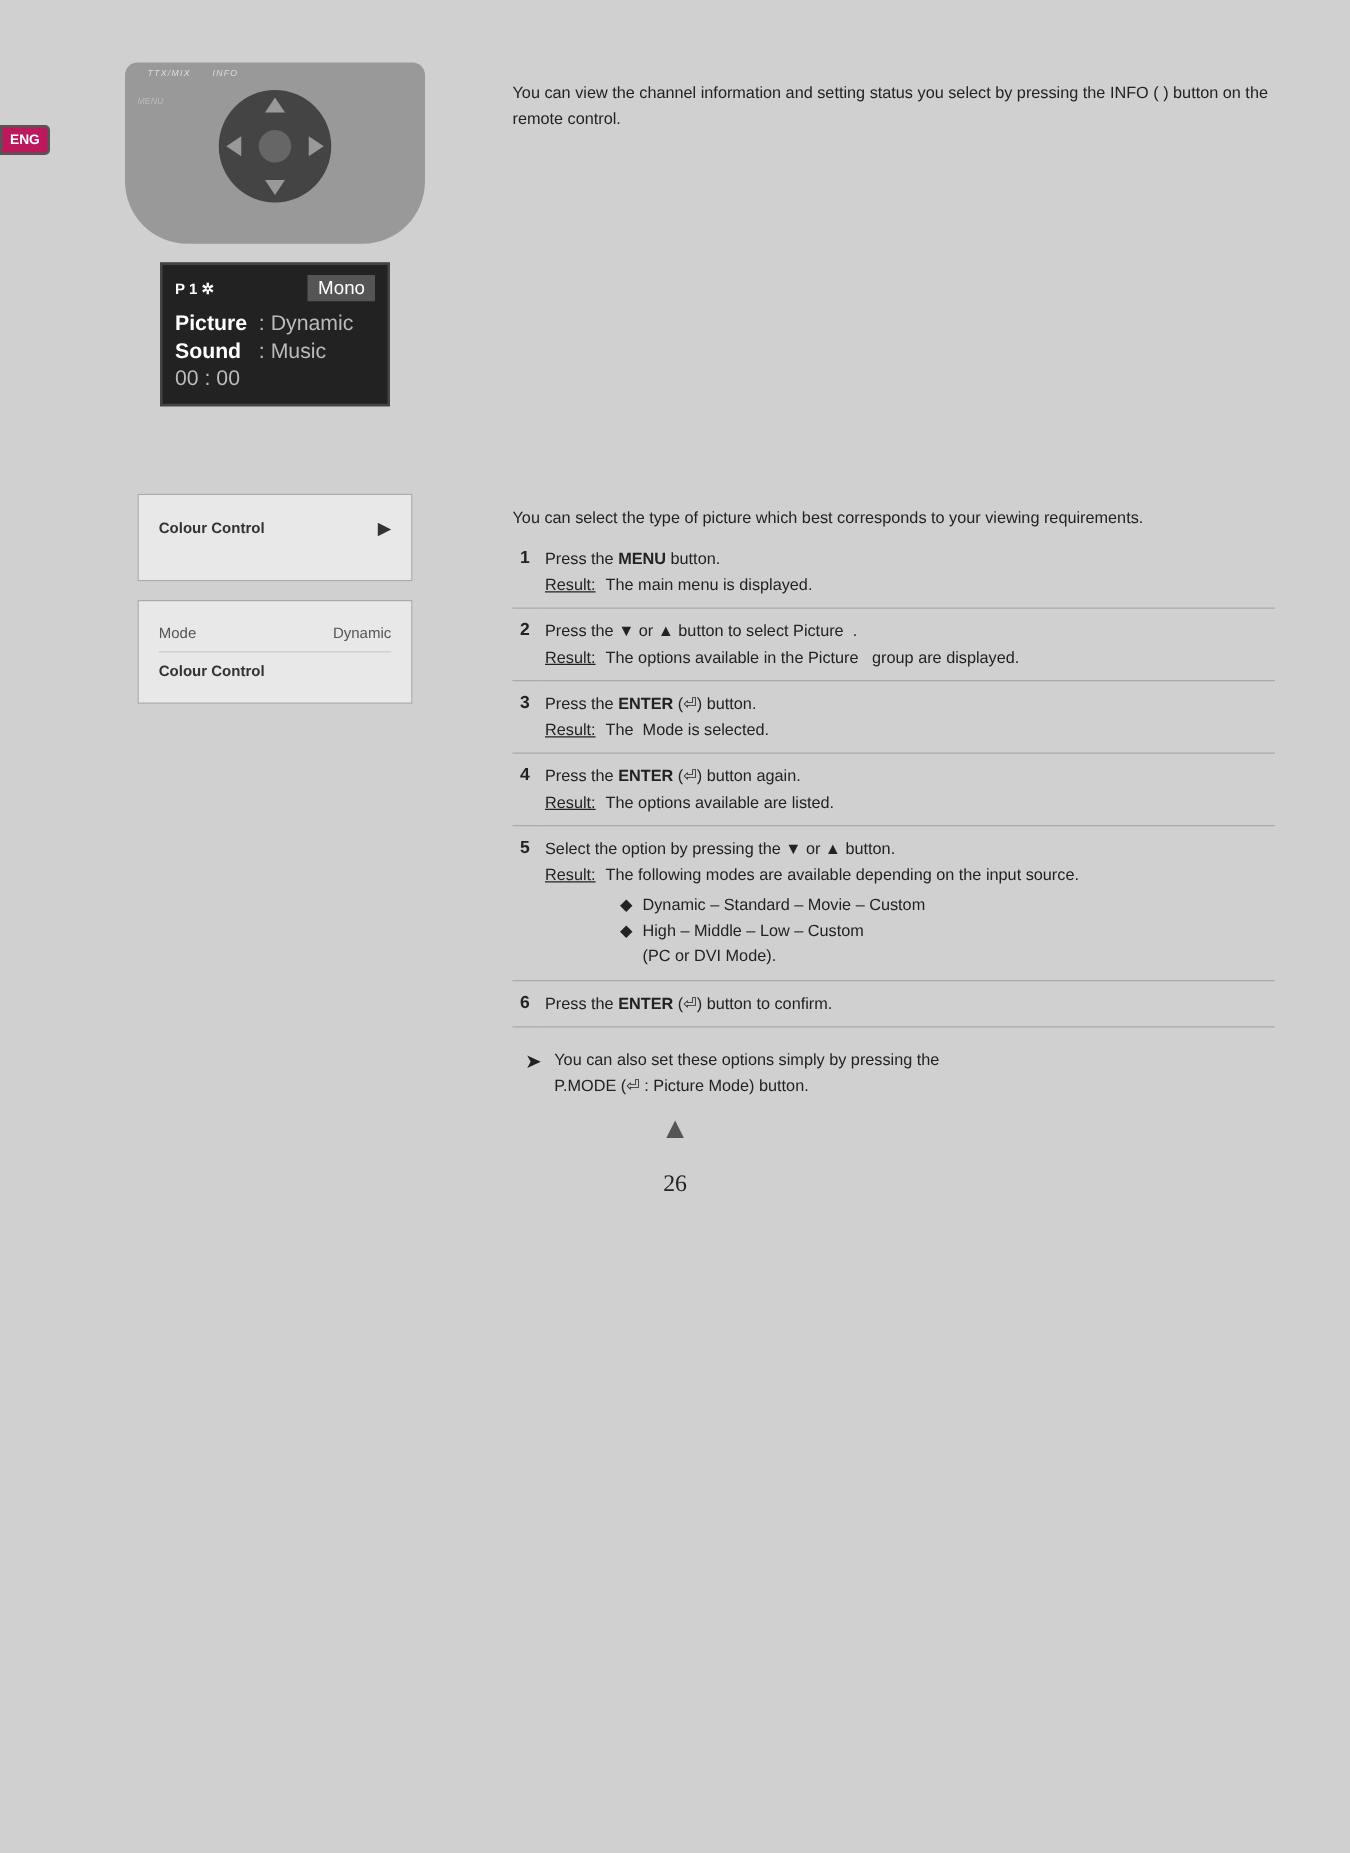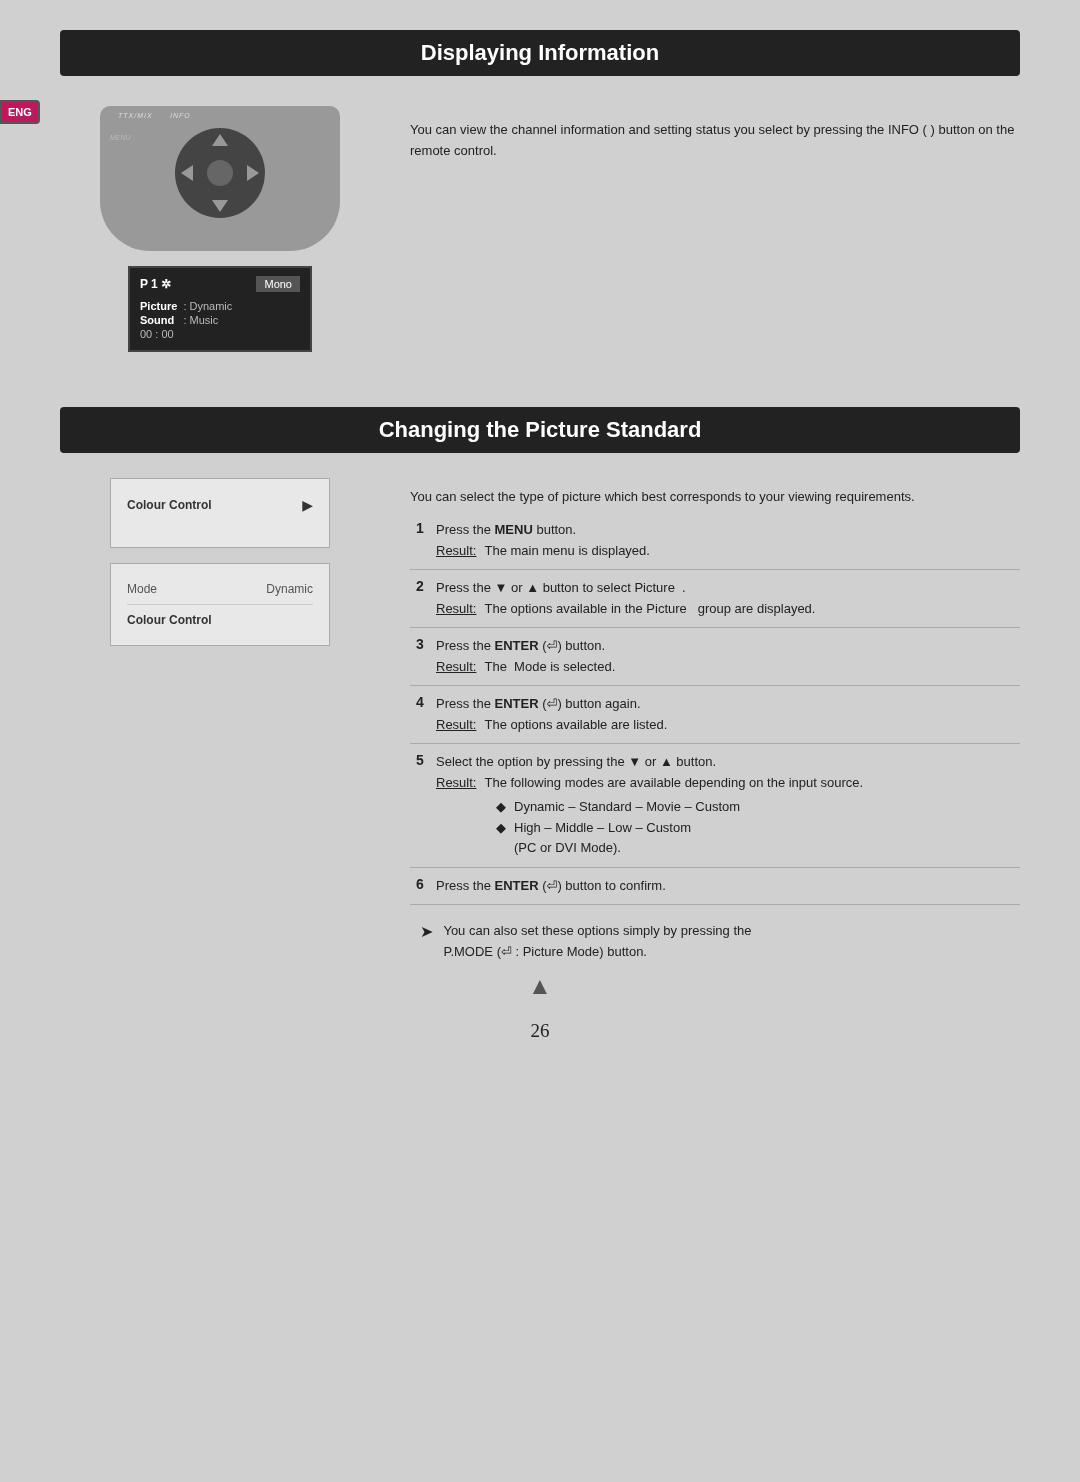--- a/index.html
+++ b/index.html
@@ -272,7 +272,6 @@
   <div class="eng-badge">ENG</div>
 
   <div class="section1">
-    <div class="section-header">Displaying Information</div>
 
     <div class="content-area">
 

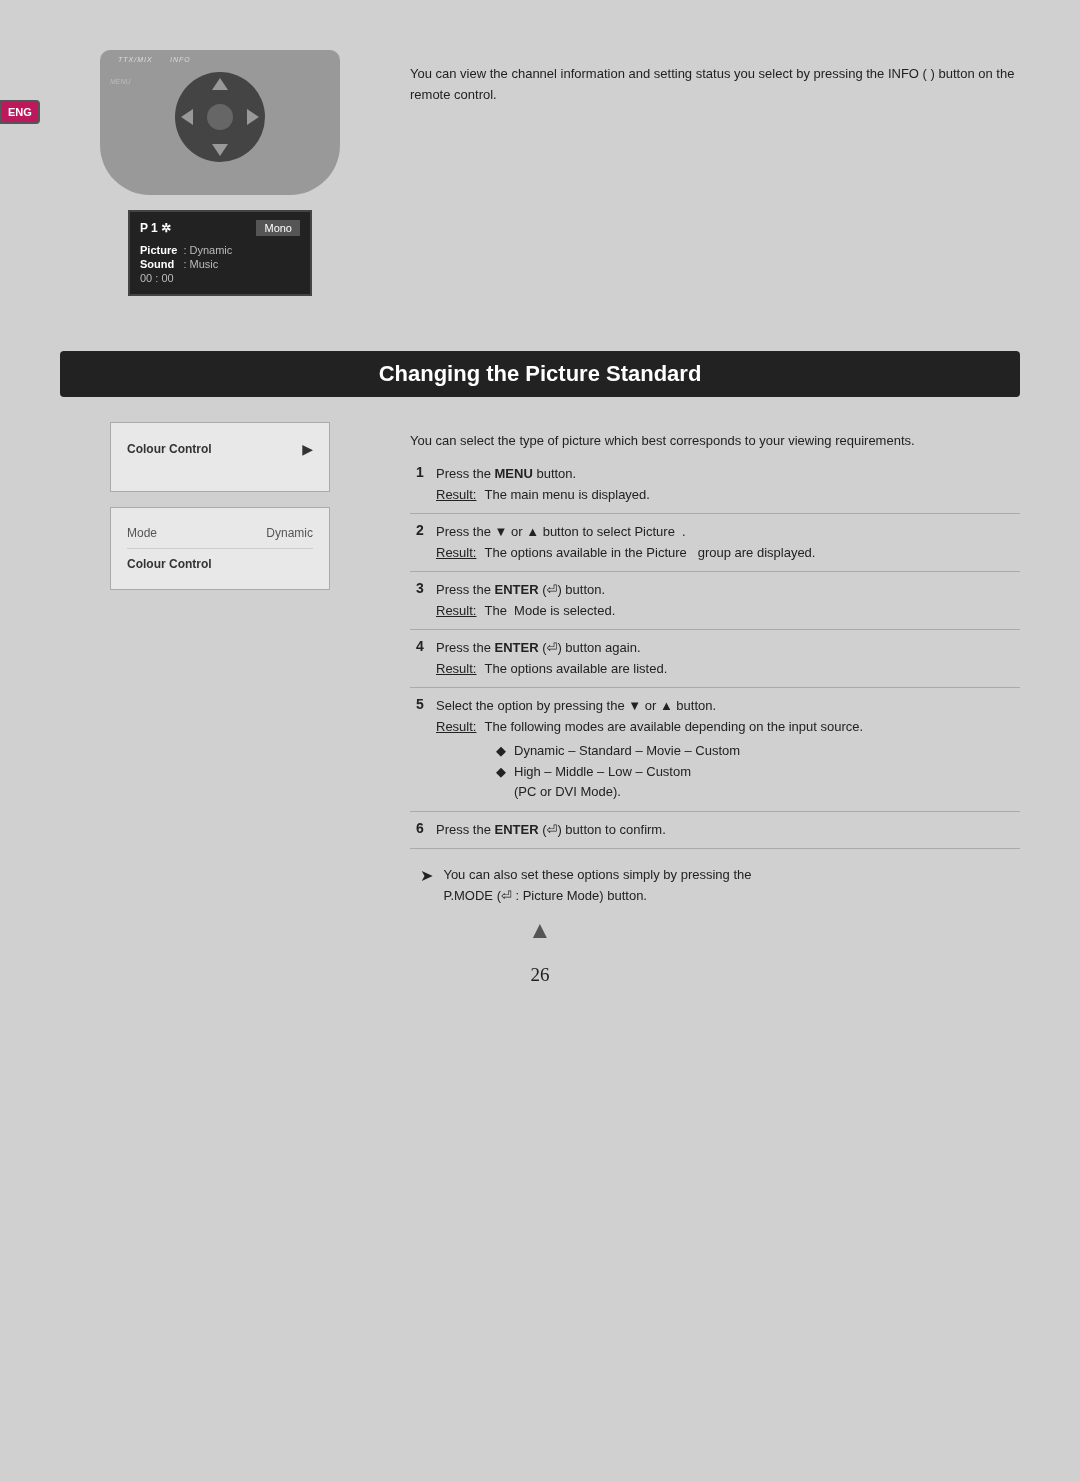--- a/index.html
+++ b/index.html
@@ -104,7 +104,7 @@
     .tv-mono {
       background: #555;
       color: #fff;
-      font-size: 11px;
+      font-size: 15px;
       padding: 2px 8px;
     }
 

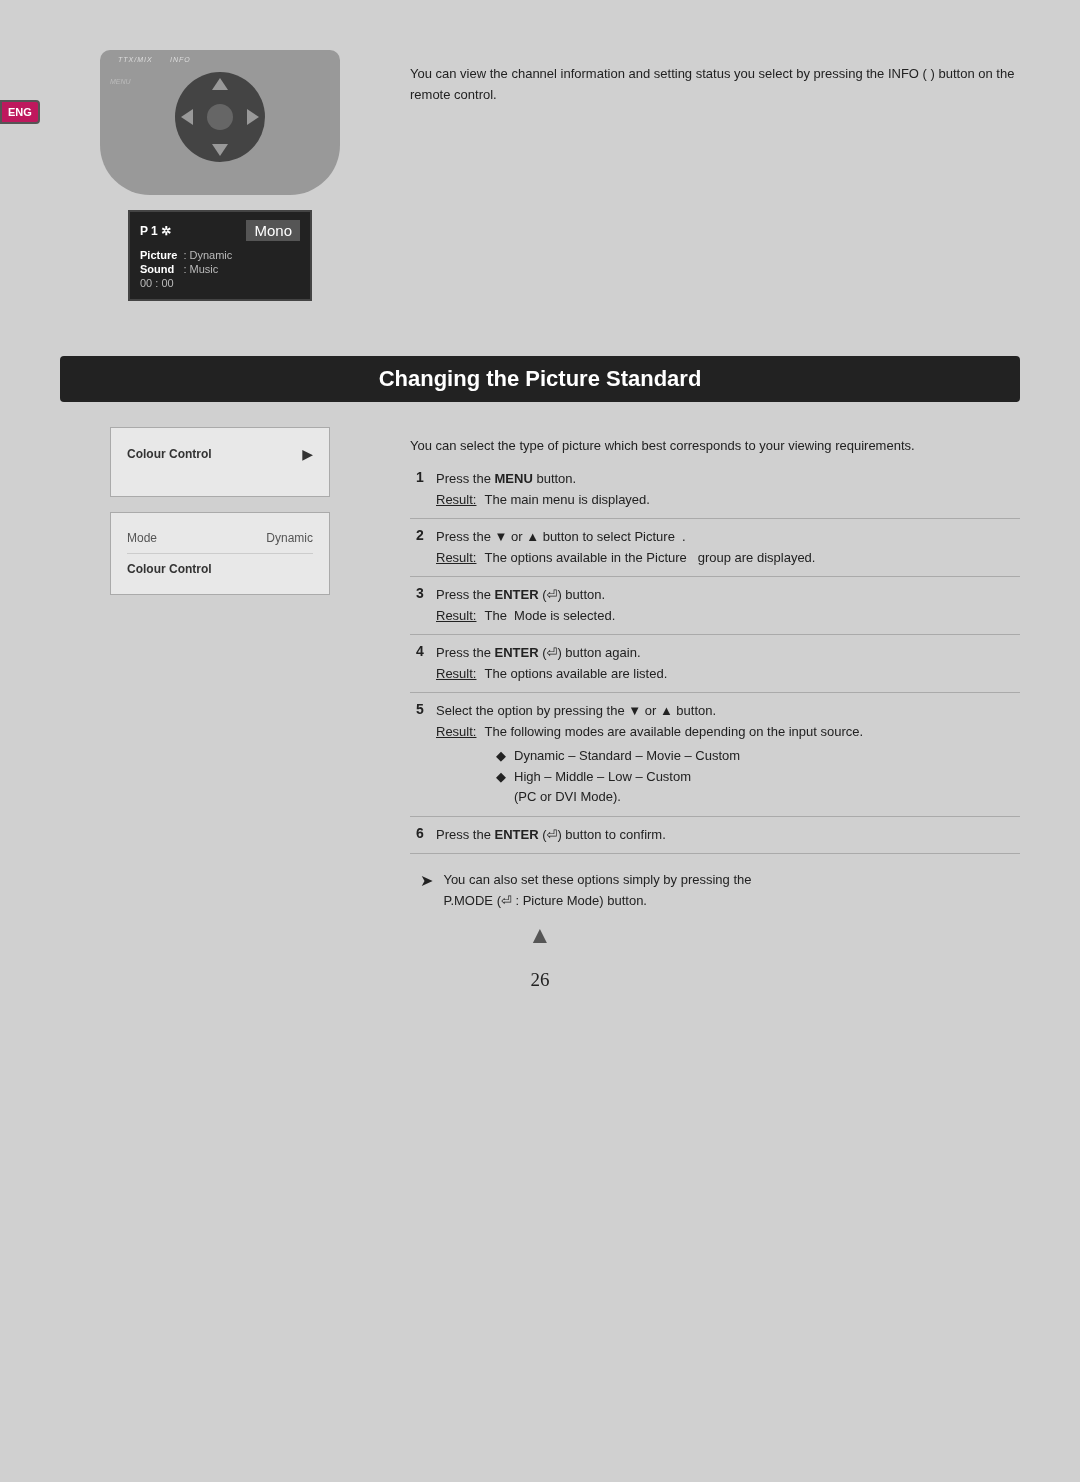--- a/index.html
+++ b/index.html
@@ -110,7 +110,7 @@
 
     .tv-info-row {
       color: #bbb;
-      font-size: 11px;
+      font-size: 17px;
       margin: 2px 0;
     }
 

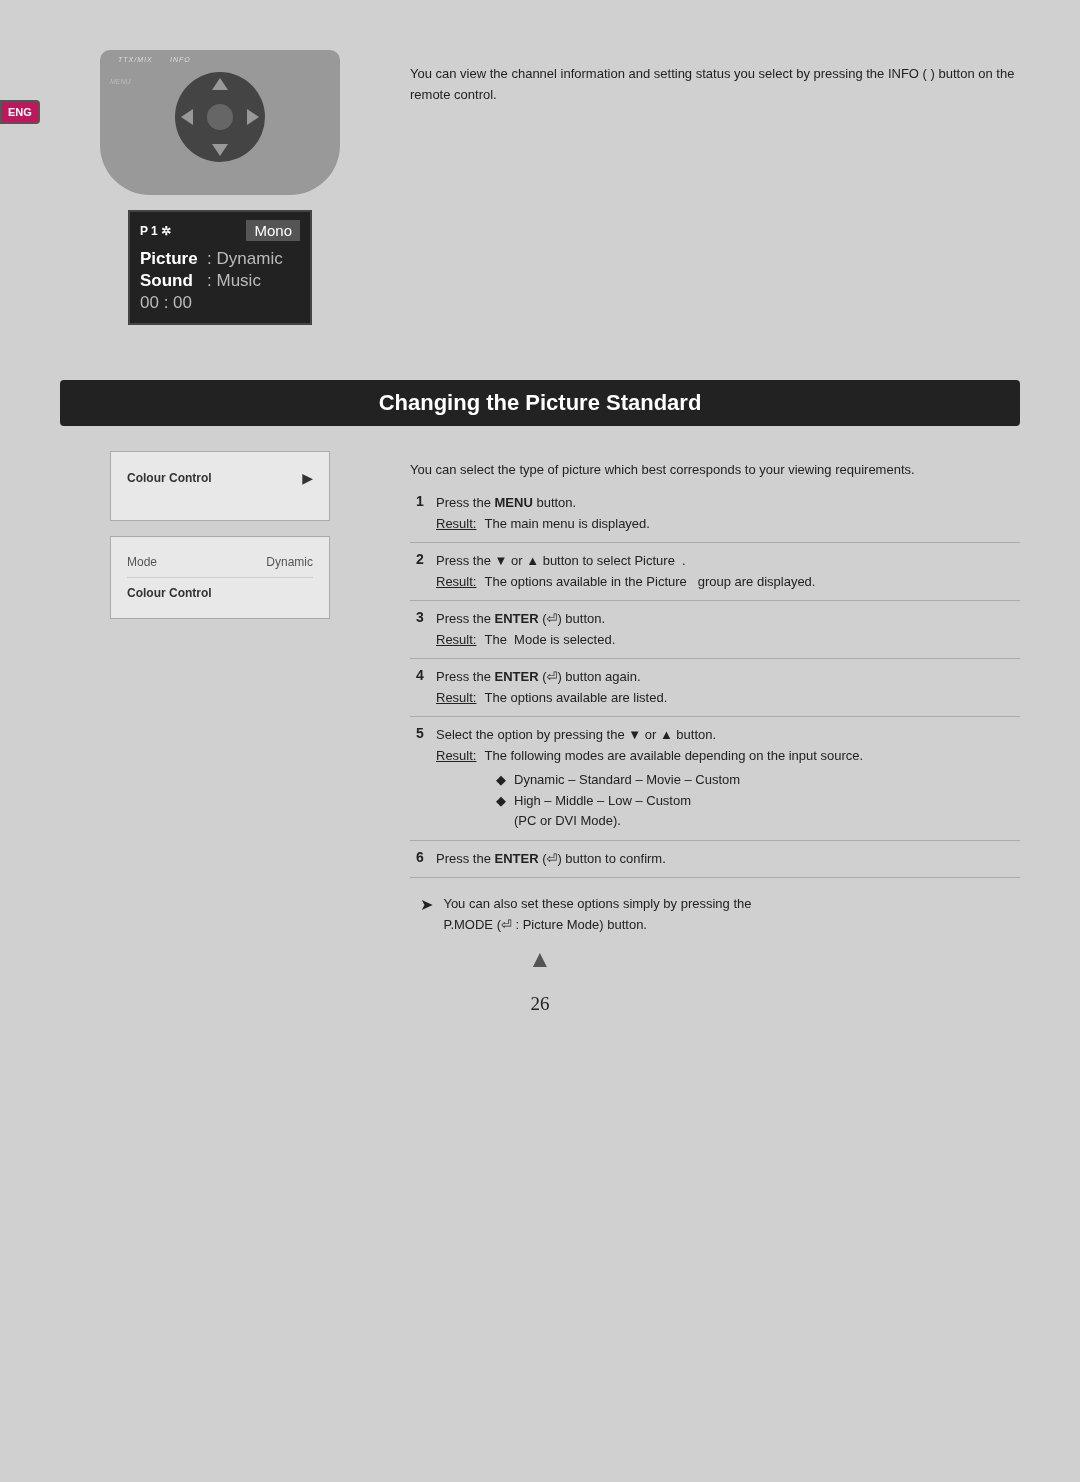--- a/index.html
+++ b/index.html
@@ -321,7 +321,6 @@
   </div>
 
   <div class="section2">
-    <div class="section-header">Changing the Picture Standard</div>
 
     <div class="content-area" style="margin-top:10px; align-items:flex-start;">
 

